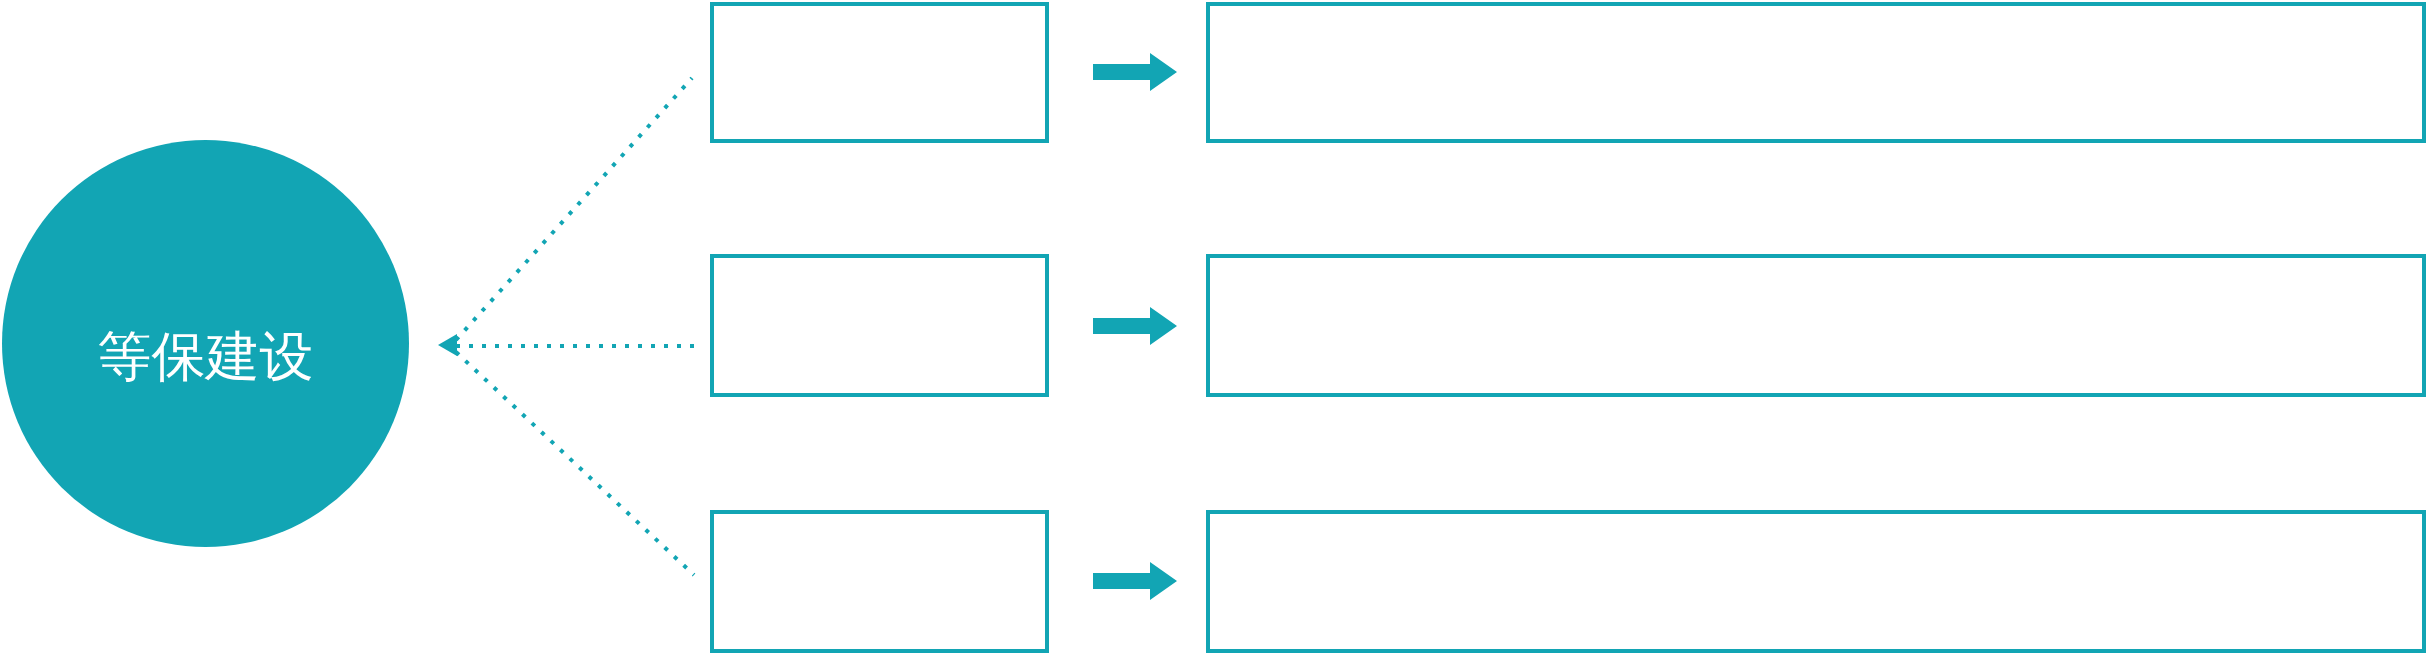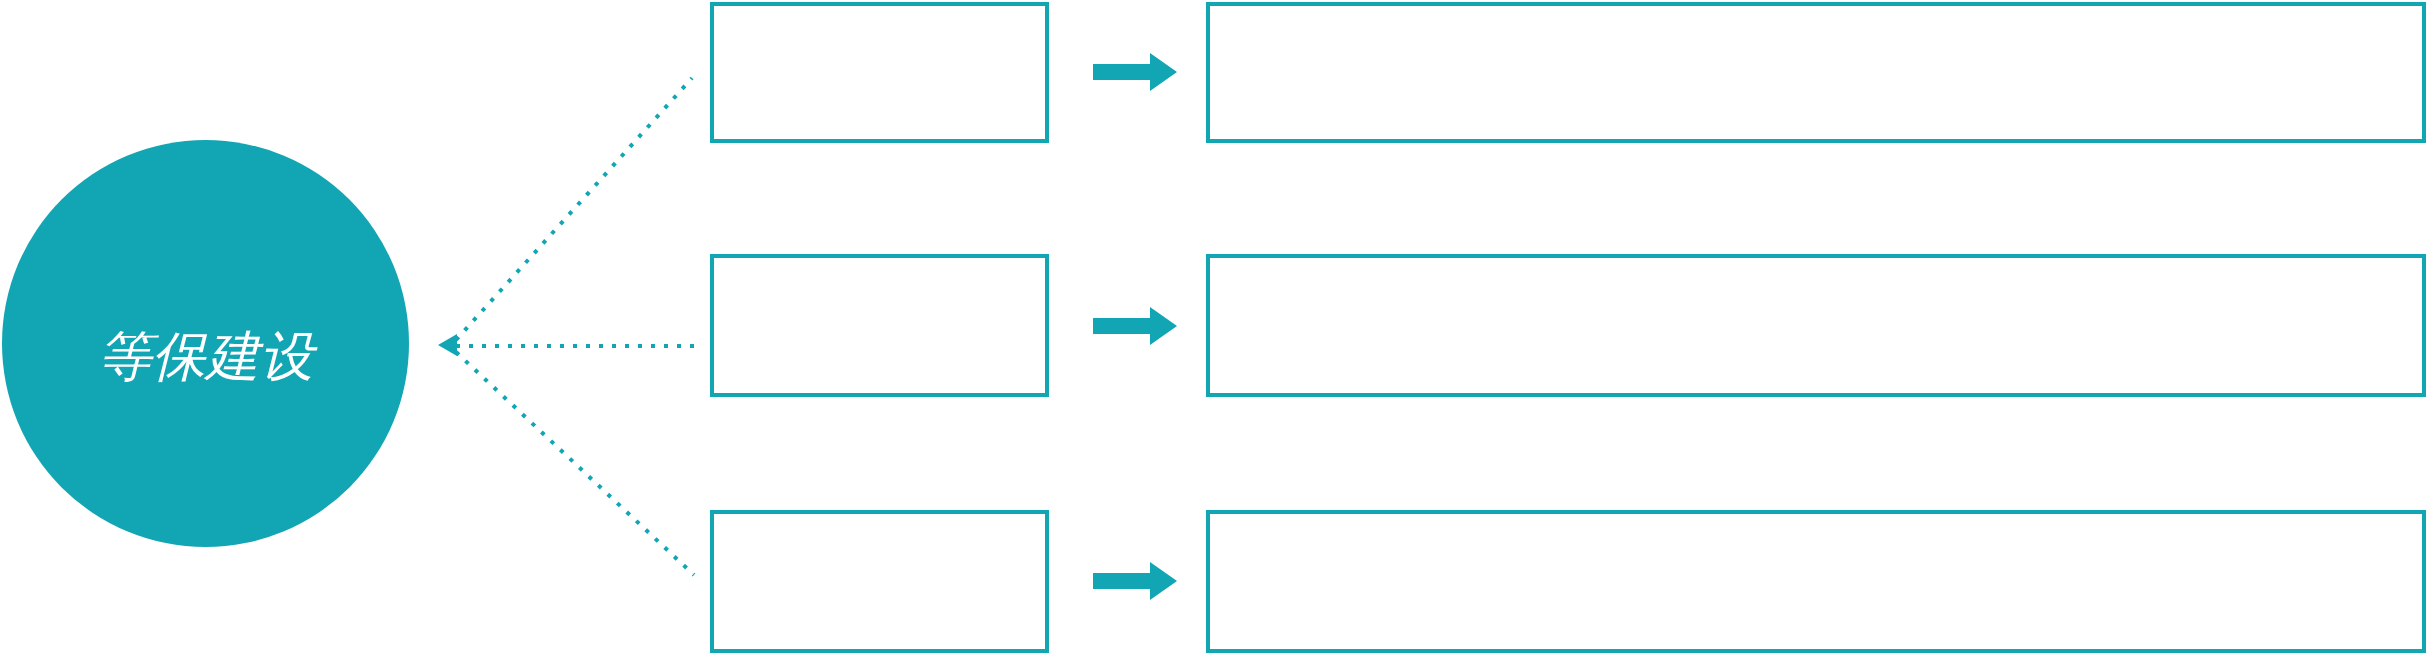--- a/index.html
+++ b/index.html
@@ -29,7 +29,6 @@
     font-weight: 300;
     text-align: center;
     padding-top: 26px;
-    font-style: italic;
   }
   .box {
     position: absolute;

